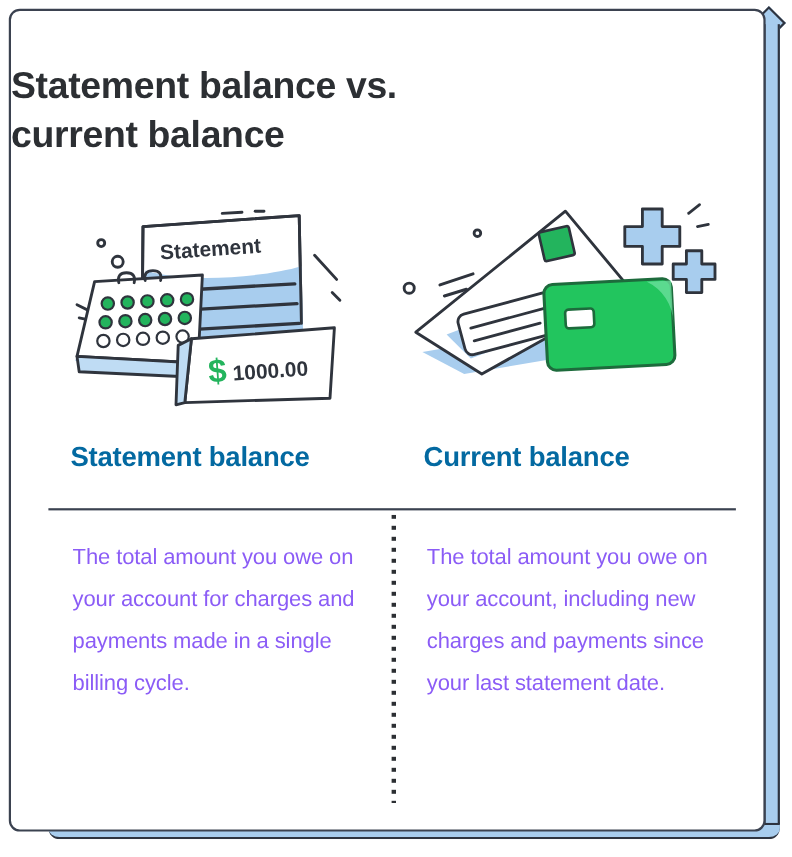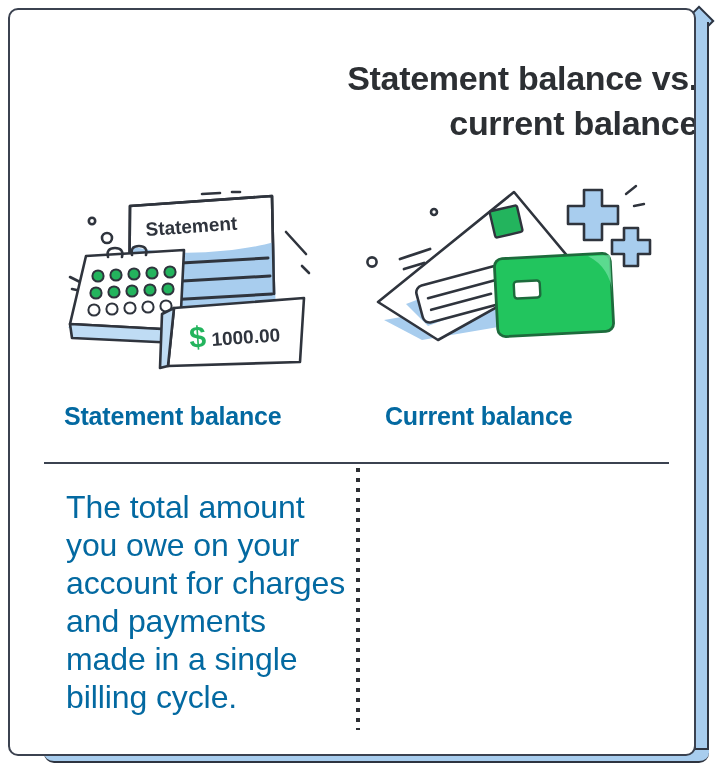--- a/index.html
+++ b/index.html
@@ -78,7 +78,7 @@
     left: 0;
     top: 46px;
     width: 688px;
-    text-align: right;
+    text-align: left;
     font-size: 34px;
     font-weight: bold;
     color: #2c2f33;

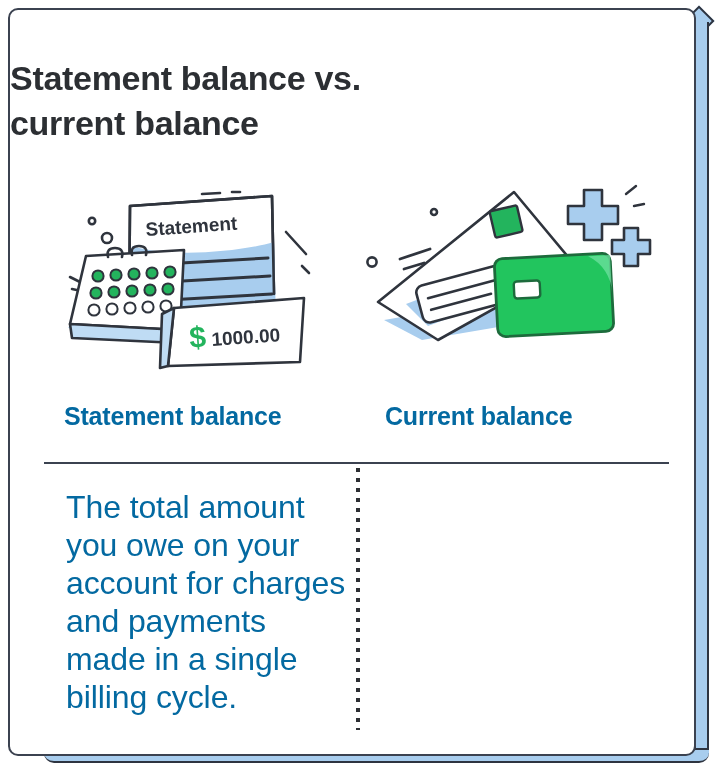--- a/index.html
+++ b/index.html
@@ -140,9 +140,9 @@
   .body-col {
     position: absolute;
     top: 478px;
-    font-size: 32px;
+    font-size: 20px;
     line-height: 38px;
-    color: #0369a1;
+    color: #8b5cf6;
     letter-spacing: -0.1px;
   }
   .body-col-left  { left: 56px; width: 280px; }

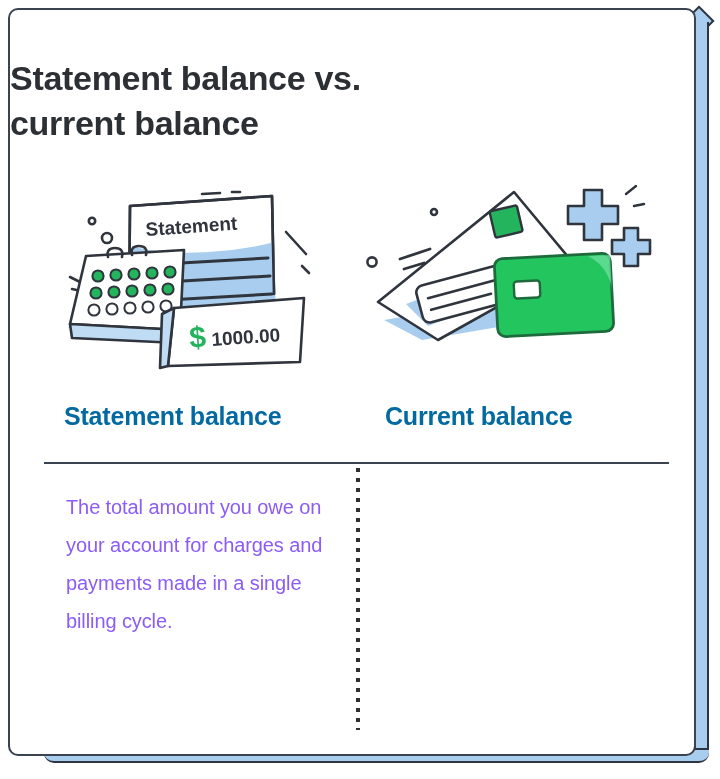--- a/index.html
+++ b/index.html
@@ -303,6 +303,7 @@
     <div class="v-dots"></div>
 
     <div class="body-col body-col-left">The total amount you owe on your account for charges and payments made in a single billing cycle.</div>
+    <div class="body-col body-col-right">The total amount you owe on your account, including new charges and payments since your last statement date.</div>
 
   </div>
 </div>

